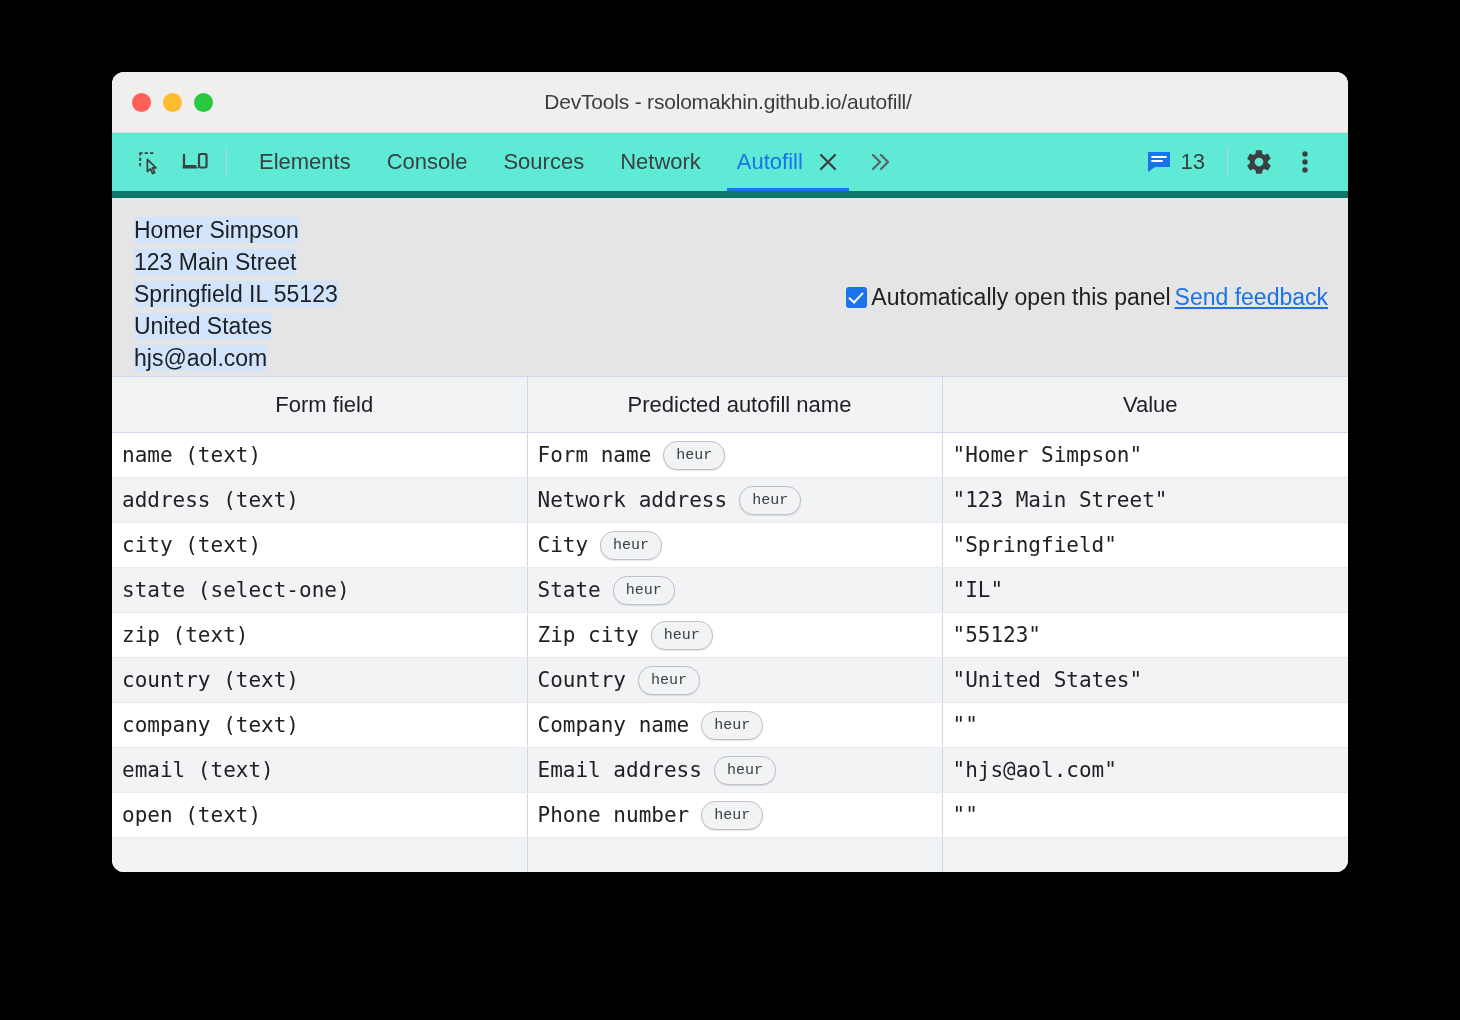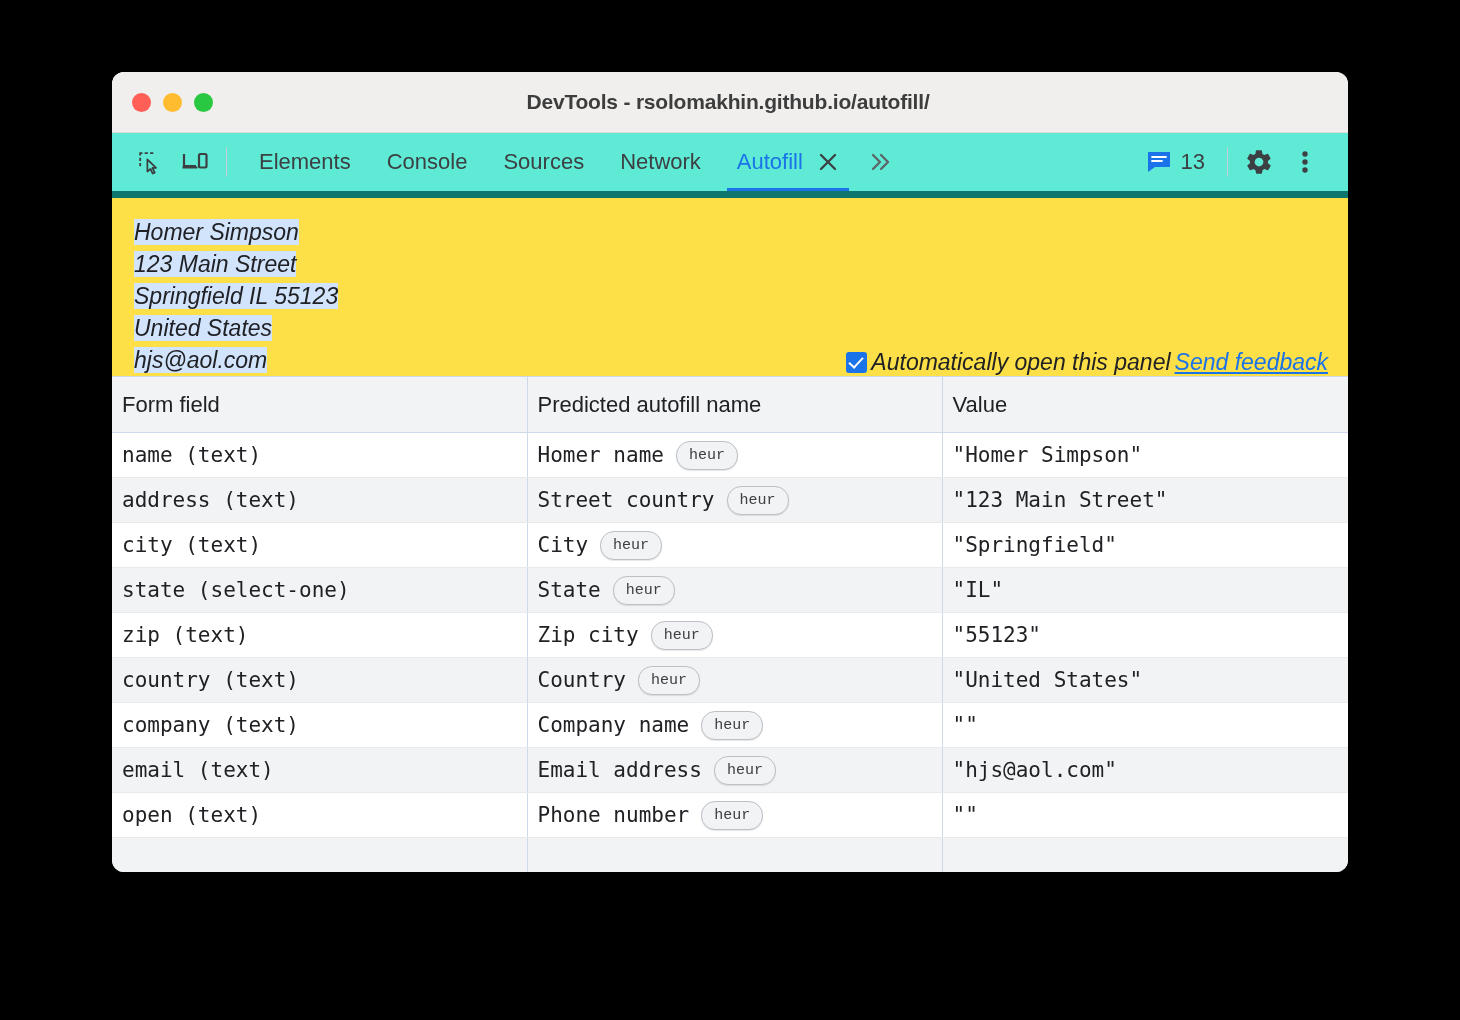--- a/index.html
+++ b/index.html
@@ -51,7 +51,7 @@
     left: 0; right: 4px;
     text-align: center;
     font-size: 21px;
-    font-weight: bold;
+    font-weight: normal;
     color: #3d3d3d;
     letter-spacing: -0.2px;
     pointer-events: none;

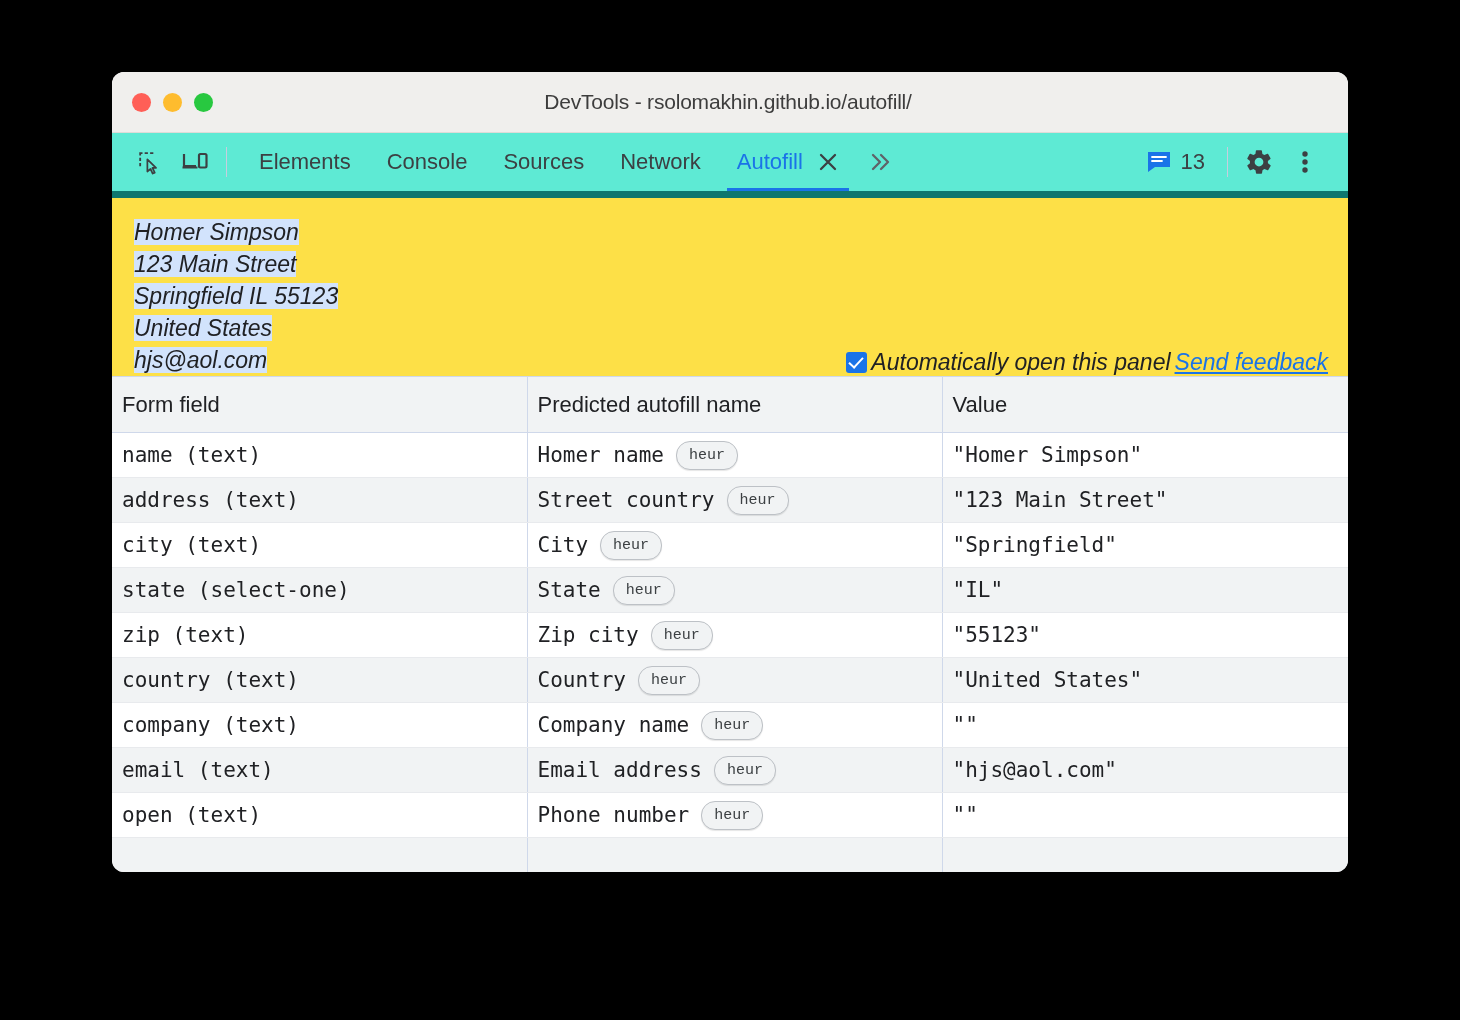--- a/index.html
+++ b/index.html
@@ -137,12 +137,11 @@
   
   #panel-top {
     display: flex;
-    align-items: flex-end;
+    align-items: center;
     padding: 14px 20px 0 22px;
-    background: #fde047;
+    background: #e5e5e5;
     min-height: 178px;
     box-sizing: border-box;
-    font-style: italic;
   }
   #address-block {
     font-size: 23px;

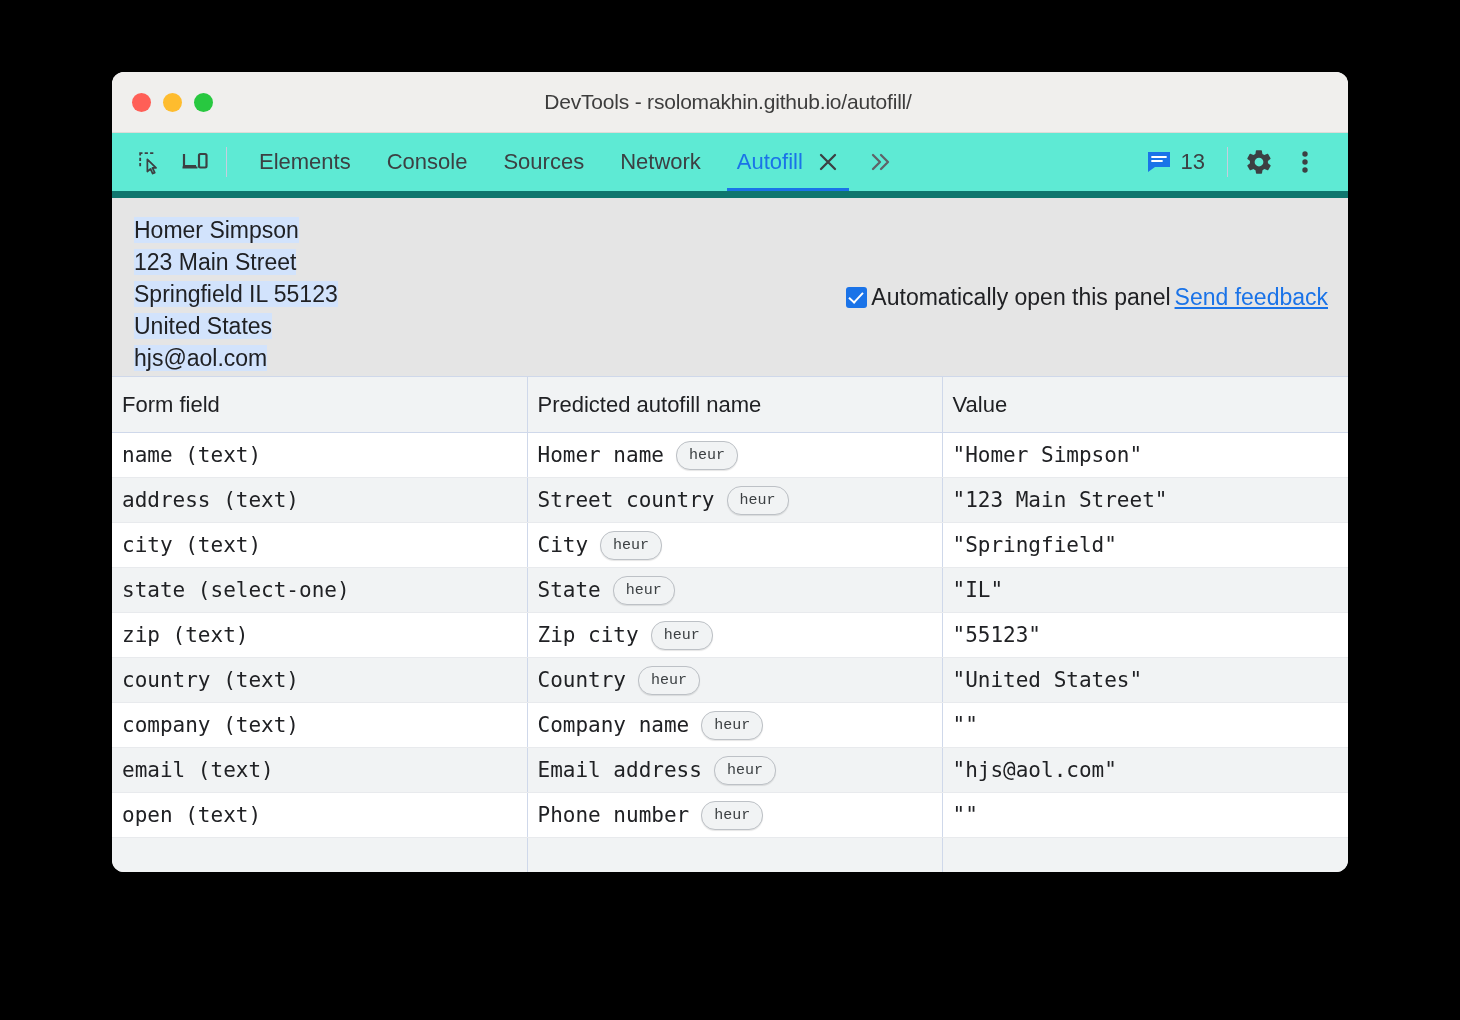--- a/index.html
+++ b/index.html
@@ -200,7 +200,7 @@
     border-top: 1px solid #cfd8ea;
     border-bottom: 1px solid #cfd8ea;
     border-right: 1px solid #cfd8ea;
-    text-align: left;
+    text-align: center;
     font-weight: normal;
     font-size: 22px;
     color: #202124;

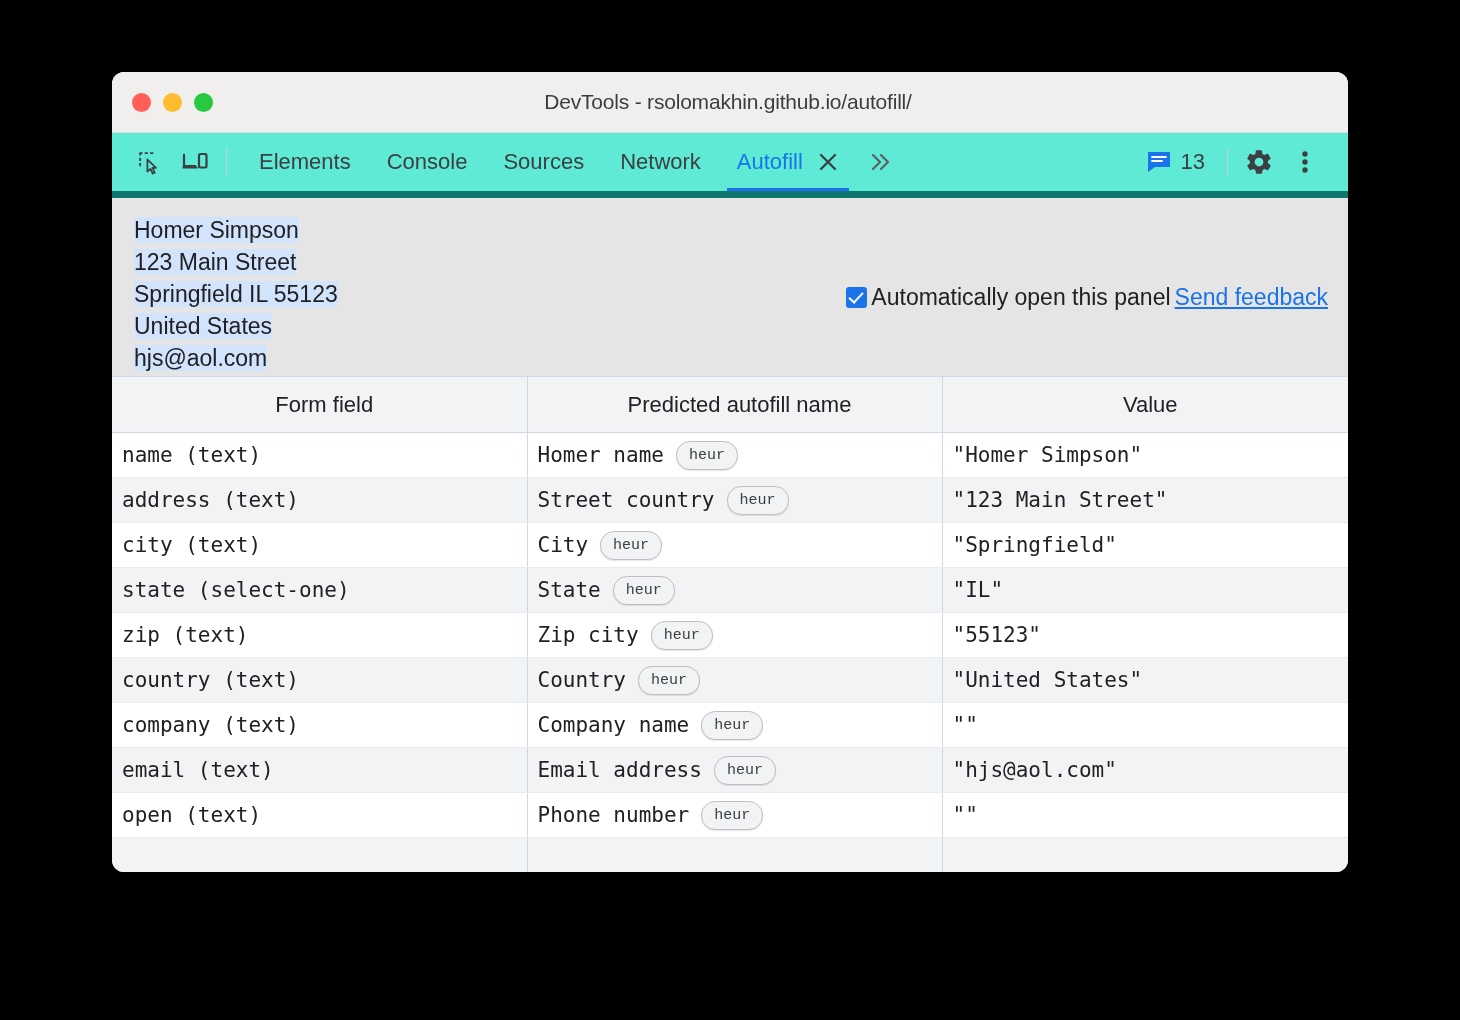--- a/index.html
+++ b/index.html
@@ -365,7 +365,7 @@
         <td>name (text)</td>
         <td>
           <span class="pred-cell">
-            <span>Homer name</span>
+            <span>Form name</span>
             <span class="badge">heur</span>
           </span>
         </td>

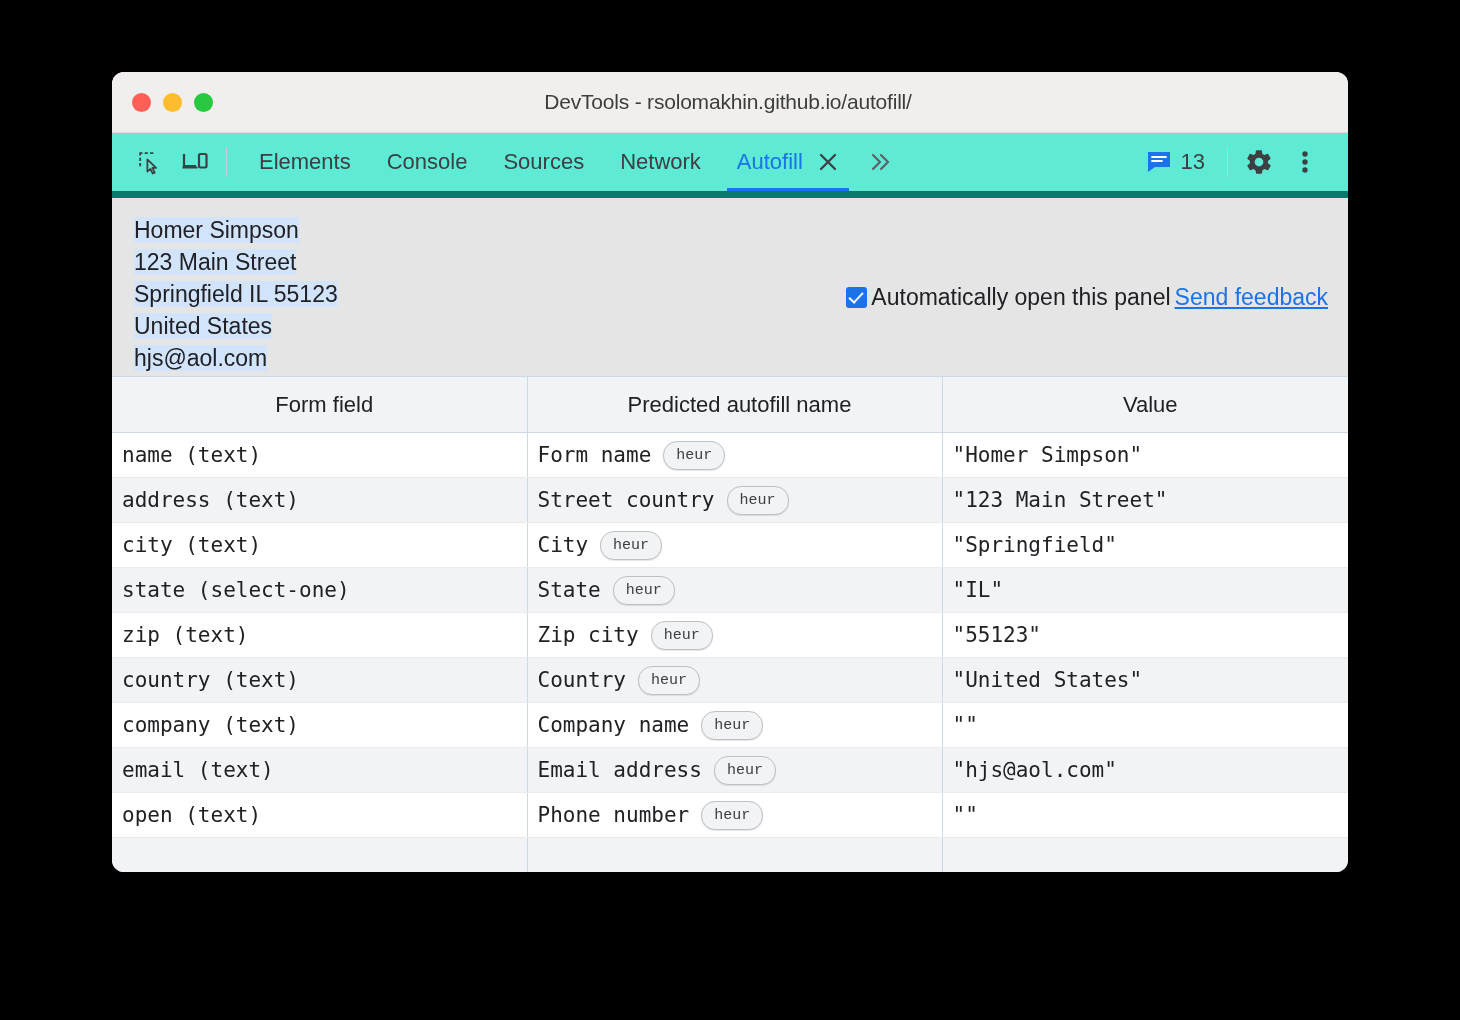--- a/index.html
+++ b/index.html
@@ -375,7 +375,7 @@
         <td>address (text)</td>
         <td>
           <span class="pred-cell">
-            <span>Street country</span>
+            <span>Network address</span>
             <span class="badge">heur</span>
           </span>
         </td>

